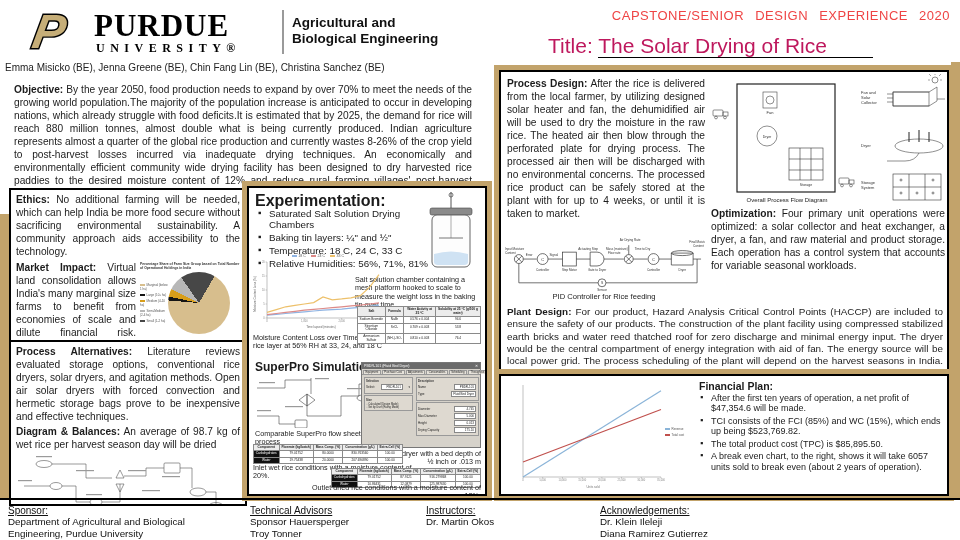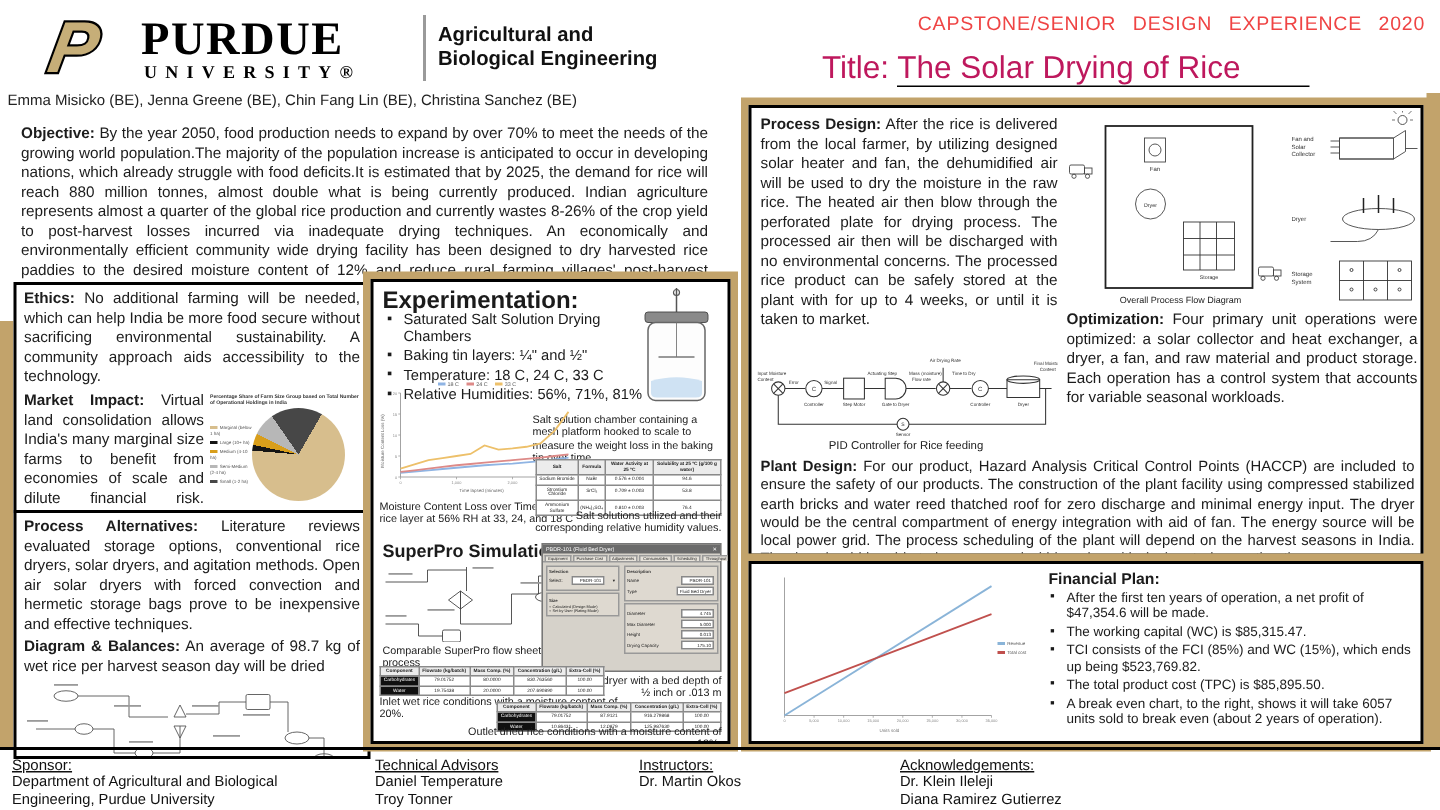--- a/index.html
+++ b/index.html
@@ -235,7 +235,6 @@
         </tr>
       </tbody>
     </table>
-  <div class="cap abs" style="right:4px;top:152px;width:126px;text-align:right;">Salt solutions utilized and their corresponding relative humidity values.</div>
 
   <div class="abs" style="left:6px;top:172px;font-weight:bold;font-size:12px;">SuperPro Simulation:</div>
   <svg class="abs" style="left:6px;top:188px;" width="120" height="52" viewBox="0 0 120 52">

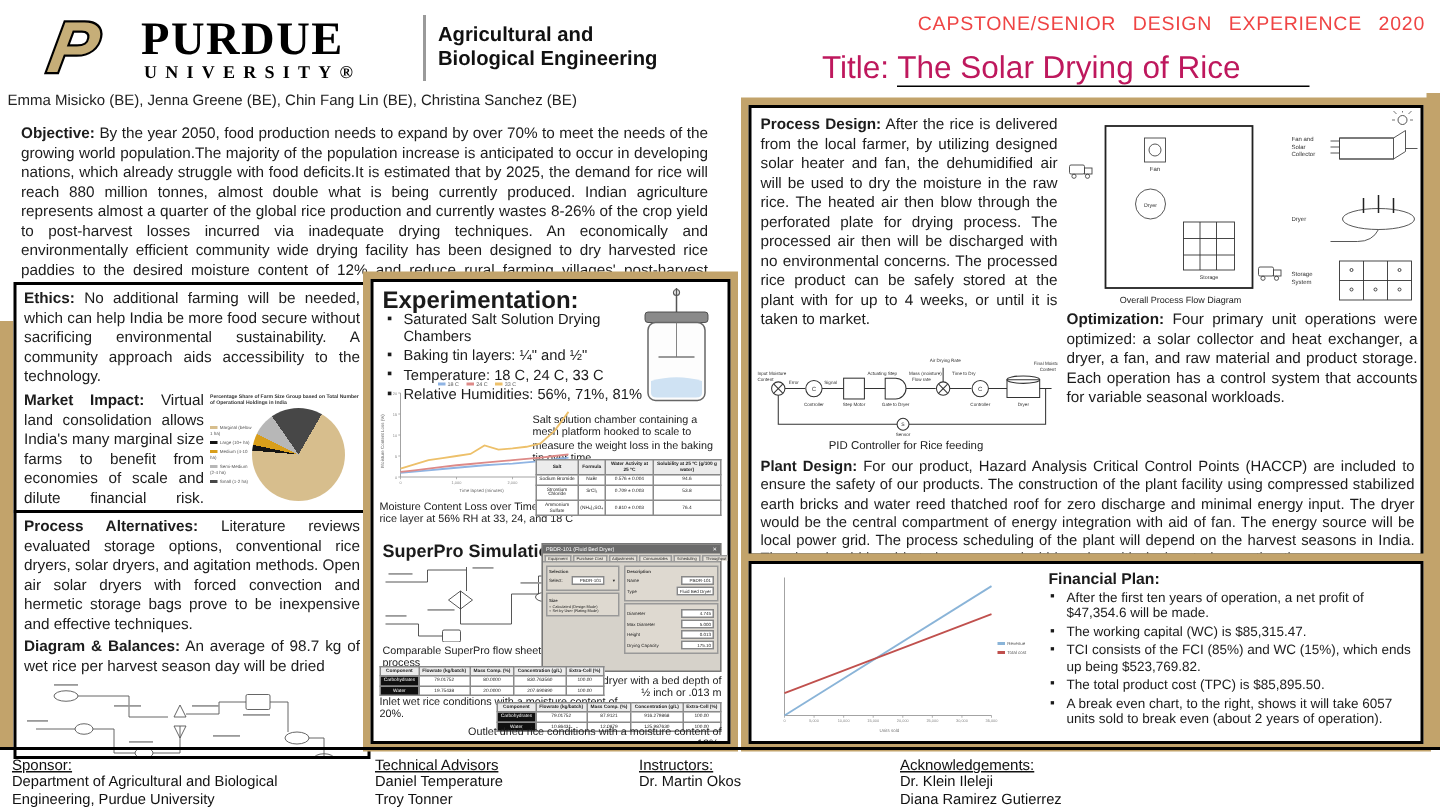--- a/index.html
+++ b/index.html
@@ -559,7 +559,6 @@
     <div style="font-weight:bold;font-size:10.5px;">Financial Plan:</div>
     <ul class="sq" style="font-size:9px;line-height:1.16;margin-top:1px;">
         <li>After  the first ten years of operation, a net profit of $47,354.6 will be made.</li>
-        <li>The  working capital (WC) is $85,315.47.</li>
         <li>TCI consists of the FCI (85%) and  WC (15%), which ends up being $523,769.82.</li>
         <li>The  total product cost (TPC) is $85,895.50.</li>
         <li>A break even chart, to the right, shows it will take 6057  units sold to break even (about 2 years of operation).</li>

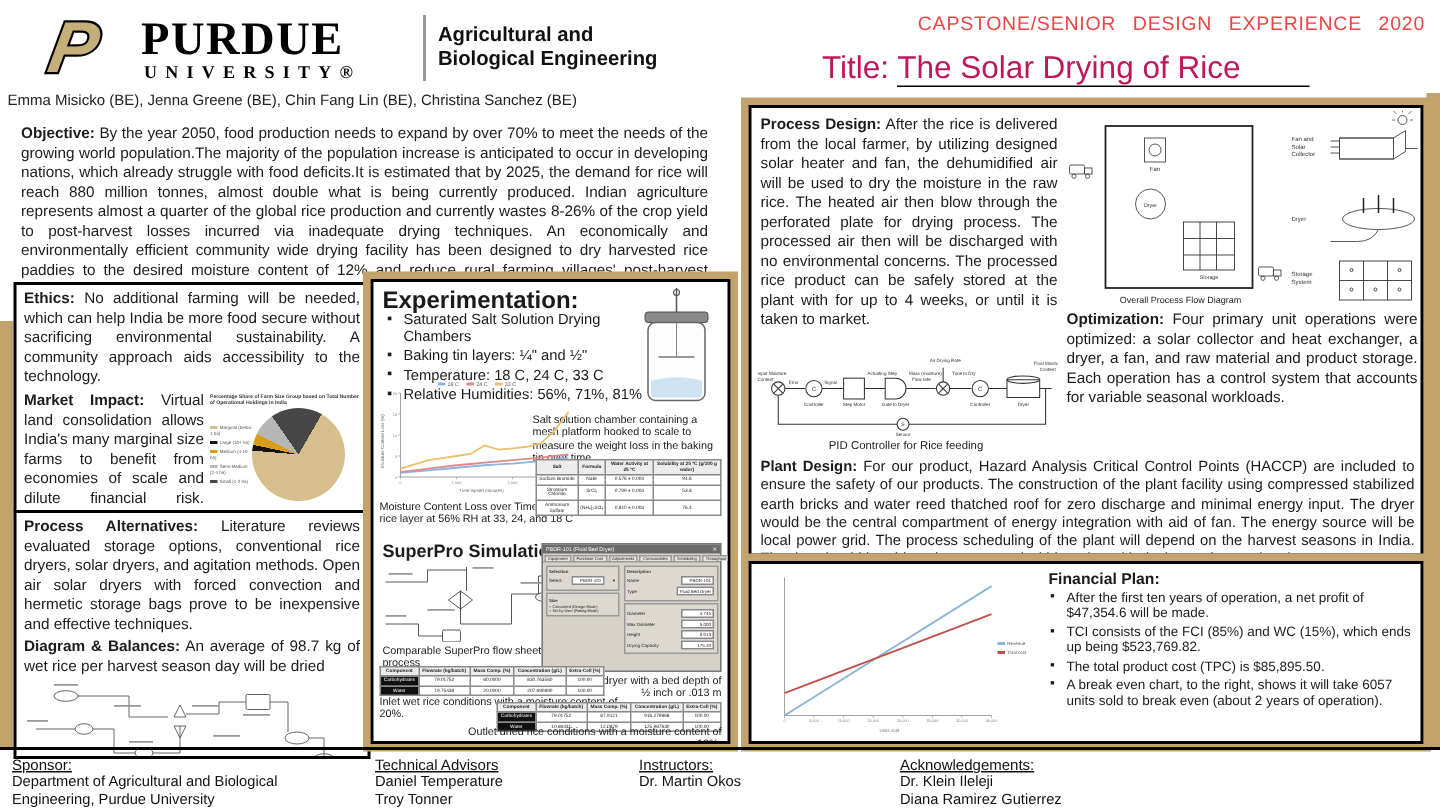--- a/index.html
+++ b/index.html
@@ -577,7 +577,7 @@
 <div class="abs" style="left:250px;top:505px;">
   <div class="footlbl">Technical Advisors</div>
   <div class="footlines">
-      <div>Daniel Temperature</div>
+      <div>Sponsor Hauersperger</div>
       <div>Troy Tonner</div>
     </div>
 </div>

